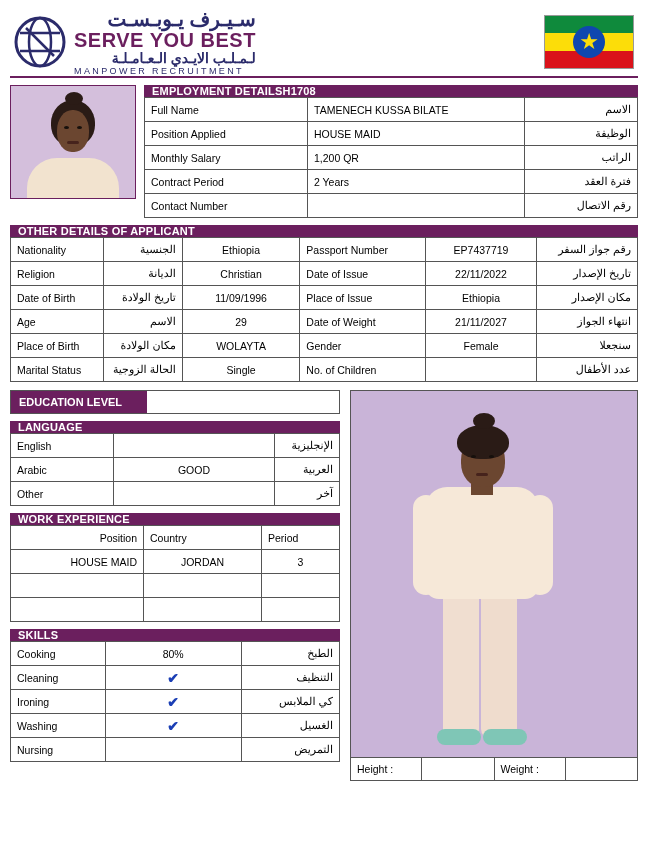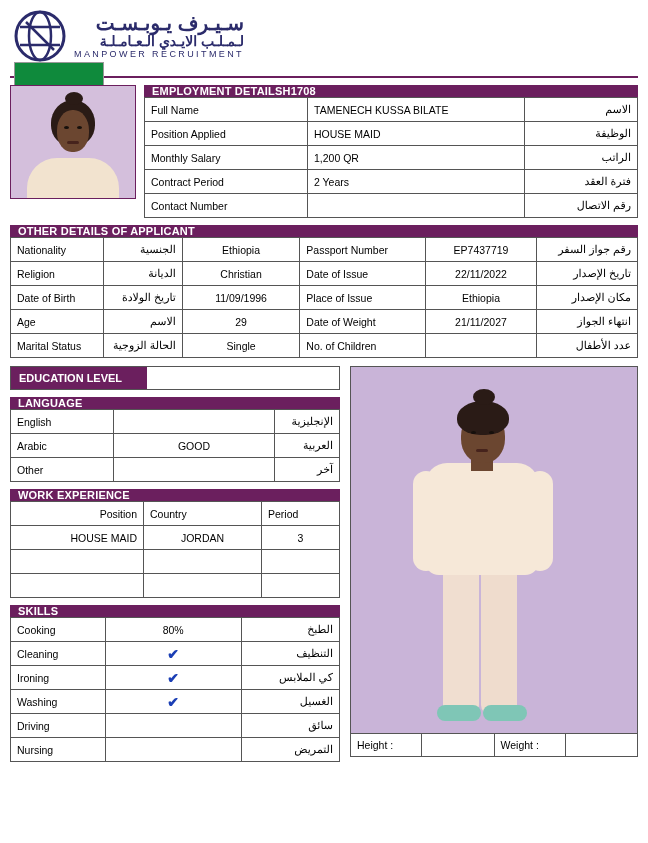--- a/index.html
+++ b/index.html
@@ -26,12 +26,11 @@
   
   .header {
     display: flex;
-    align-items: flex-start;
+    align-items: center;
     justify-content: space-between;
     height: 66px;
     padding: 2px 4px 0 4px;
     box-sizing: border-box;
-    flex-direction: column;
   }
   .logo-block {
     display: flex;

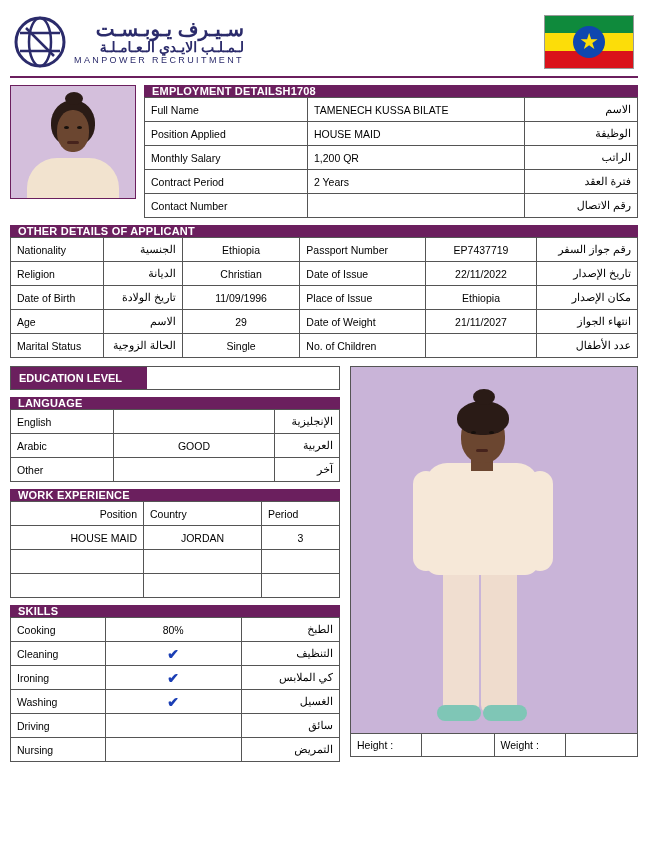--- a/index.html
+++ b/index.html
@@ -280,6 +280,7 @@
       </div>
       <div class="logo-text">
         <div class="logo-arabic">سـيـرف يـوبـسـت</div>
+        <div class="logo-en">SERVE YOU BEST</div>
         <div class="logo-arabic2">لـمـلـب الايـدي الـعـامـلـة</div>
         <div class="logo-sub">MANPOWER RECRUITMENT</div>
       </div>

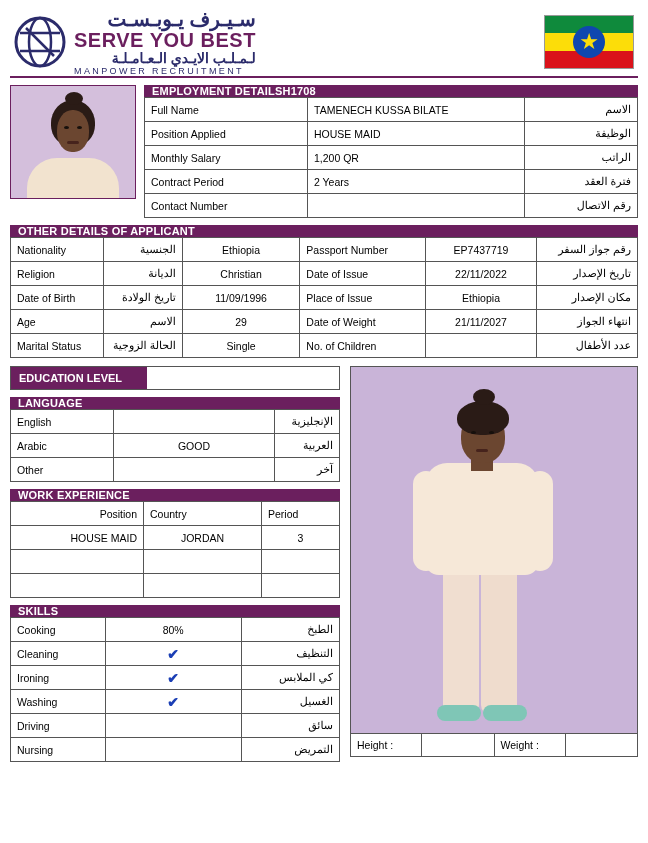--- a/index.html
+++ b/index.html
@@ -384,6 +384,14 @@
           <td class="ar">انتهاء الجواز</td>
         </tr>
         <tr>
+          <td>Place of Birth</td>
+          <td class="ar">مكان الولادة</td>
+          <td class="ctr">WOLAYTA</td>
+          <td>Gender</td>
+          <td class="ctr">Female</td>
+          <td class="ar">سنجعلا</td>
+        </tr>
+        <tr>
           <td>Marital Status</td>
           <td class="ar">الحالة الزوجية</td>
           <td class="ctr">Single</td>

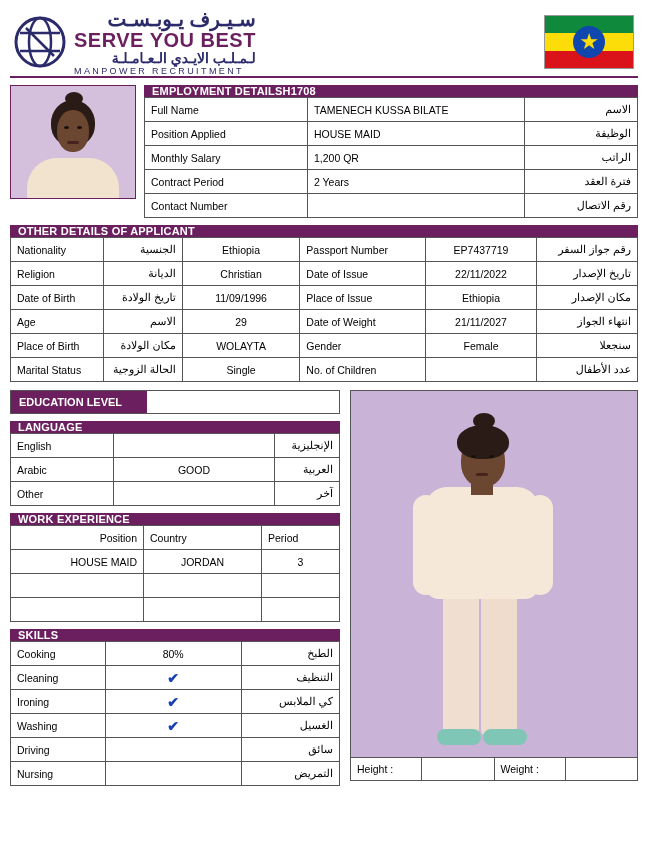--- a/index.html
+++ b/index.html
@@ -489,11 +489,6 @@
               <td class="ar">الغسيل</td>
             </tr>
             <tr>
-              <td>Driving</td>
-              <td></td>
-              <td class="ar">سائق</td>
-            </tr>
-            <tr>
               <td>Nursing</td>
               <td></td>
               <td class="ar">التمريض</td>

